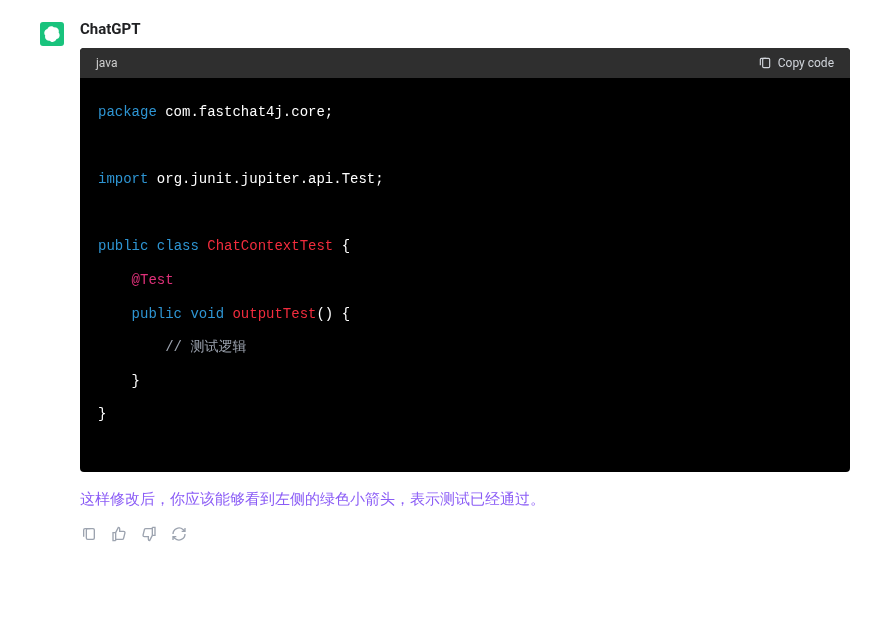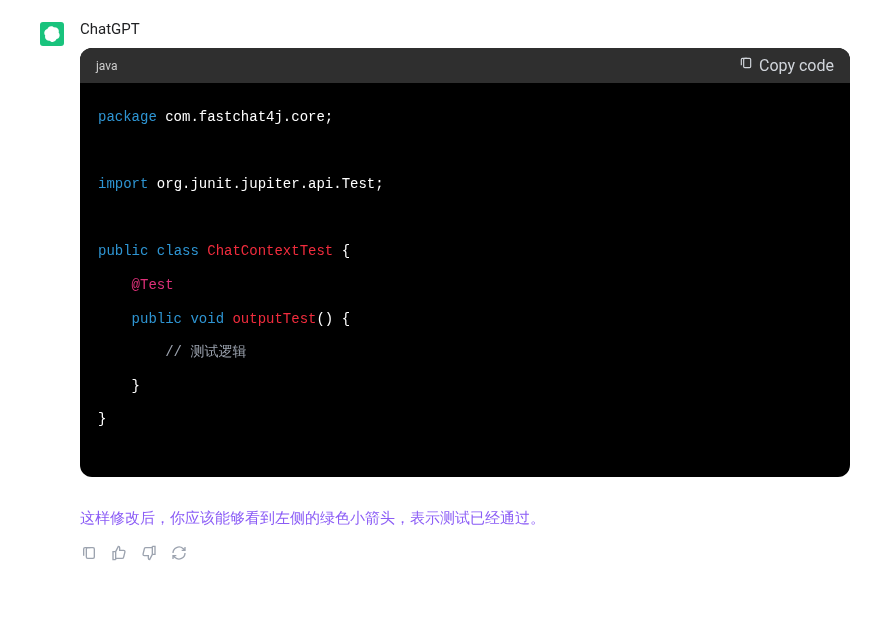--- a/index.html
+++ b/index.html
@@ -34,7 +34,7 @@
       min-width: 0;
     }
     .author {
-      font-weight: 400;
+      font-weight: 700;
       font-size: 15px;
       color: #202123;
       margin-bottom: 10px;

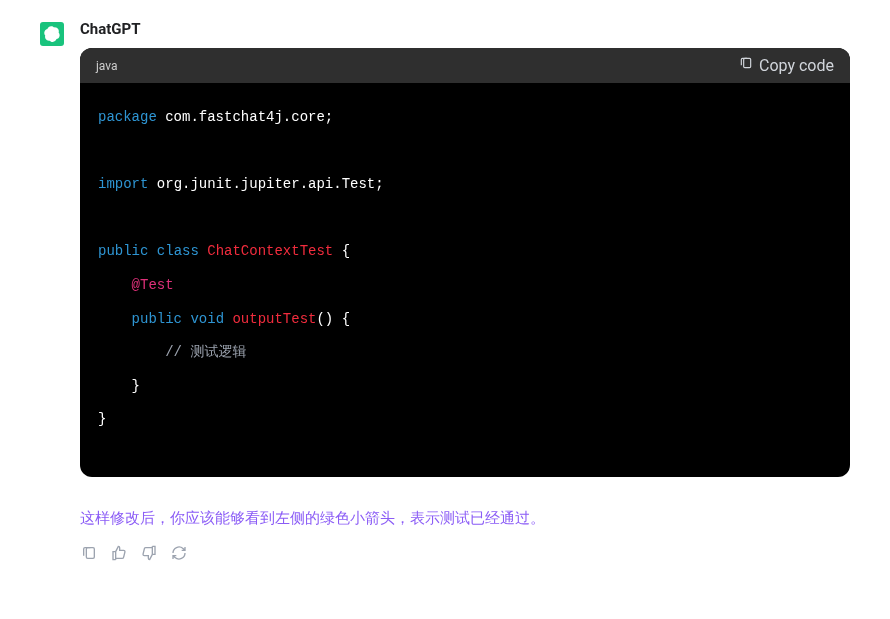--- a/index.html
+++ b/index.html
@@ -53,9 +53,9 @@
     }
     .code-block {
       background: #000000;
-      border-radius: 12px;
+      border-radius: 4px;
       overflow: hidden;
-      margin-bottom: 28px;
+      margin-bottom: 14px;
     }
     .code-header {
       background: #2f2f2f;

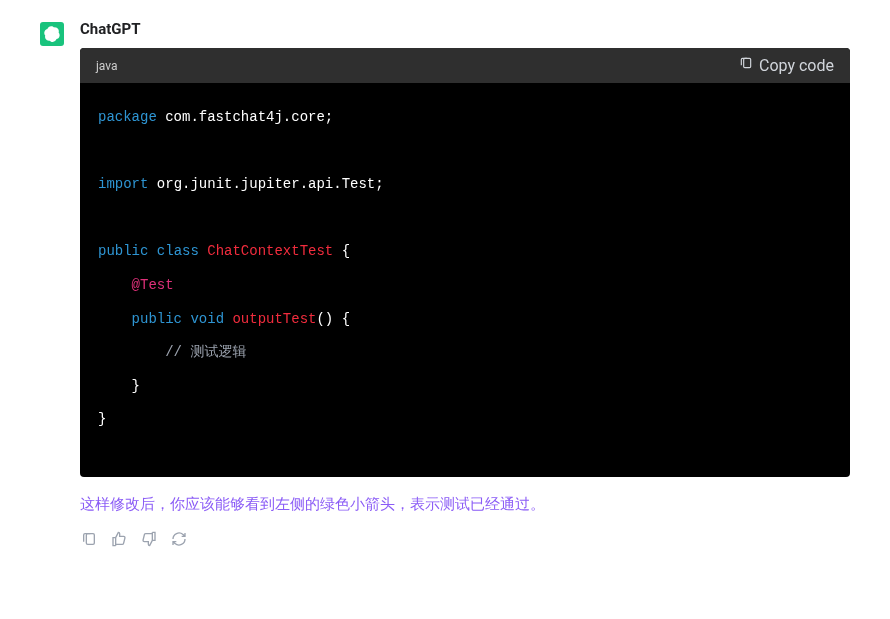--- a/index.html
+++ b/index.html
@@ -75,7 +75,7 @@
       gap: 6px;
       color: #d1d5db;
       cursor: pointer;
-      font-size: 16px;
+      font-size: 12px;
     }
     .copy-btn svg {
       width: 14px;

